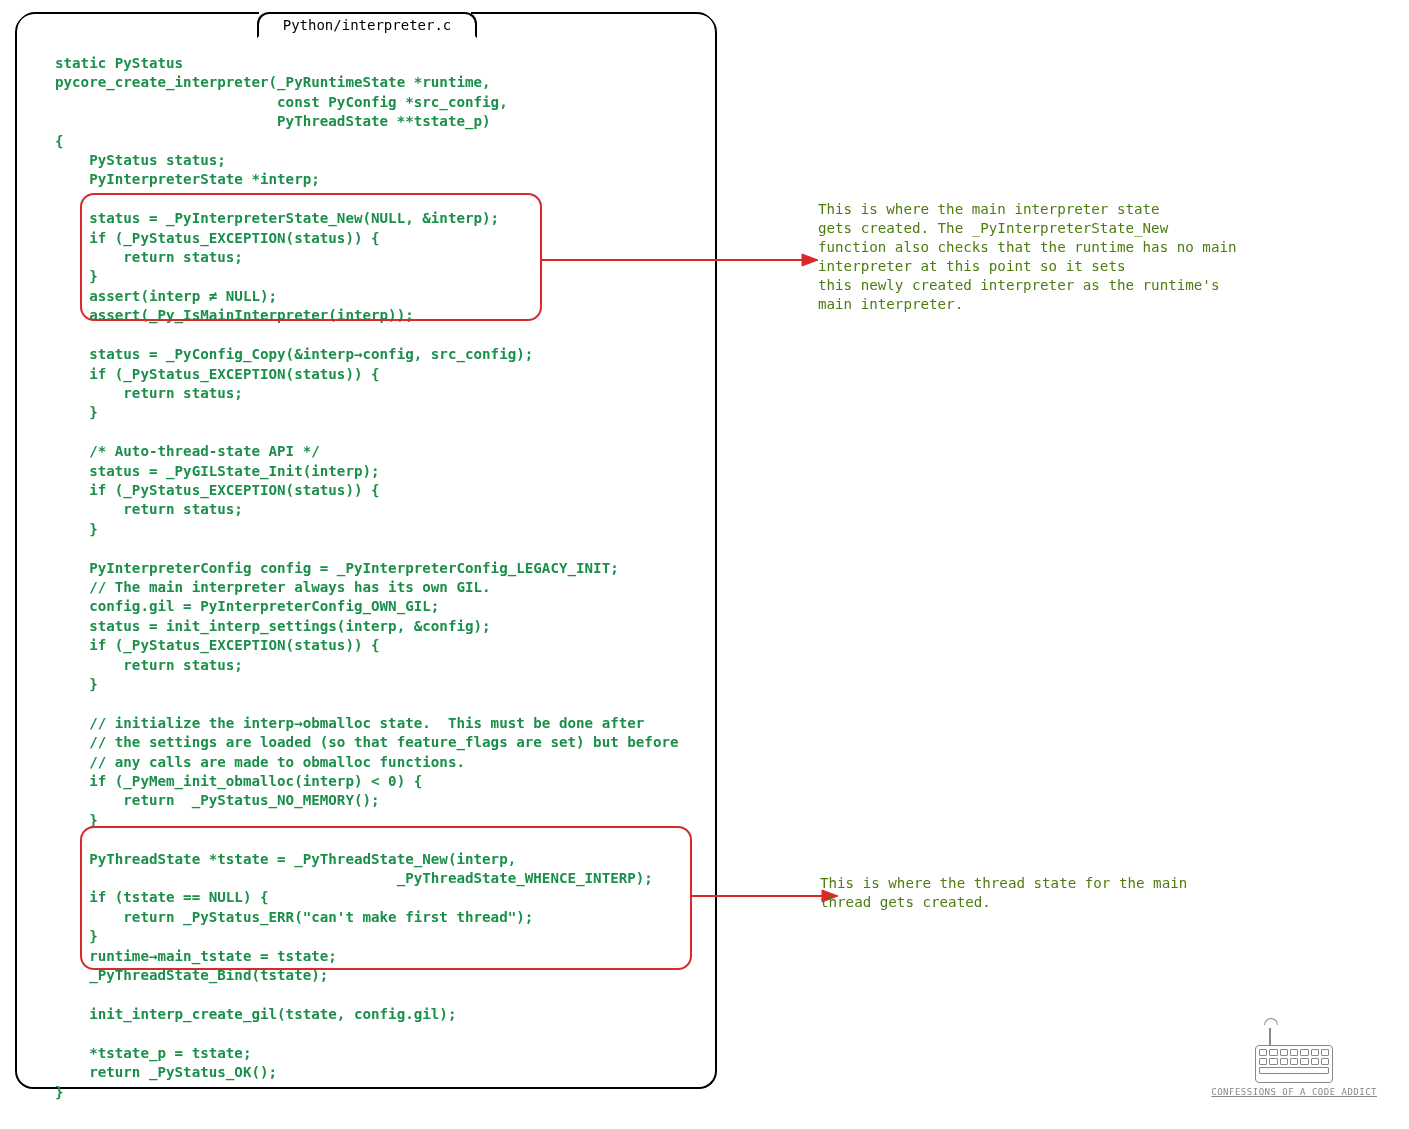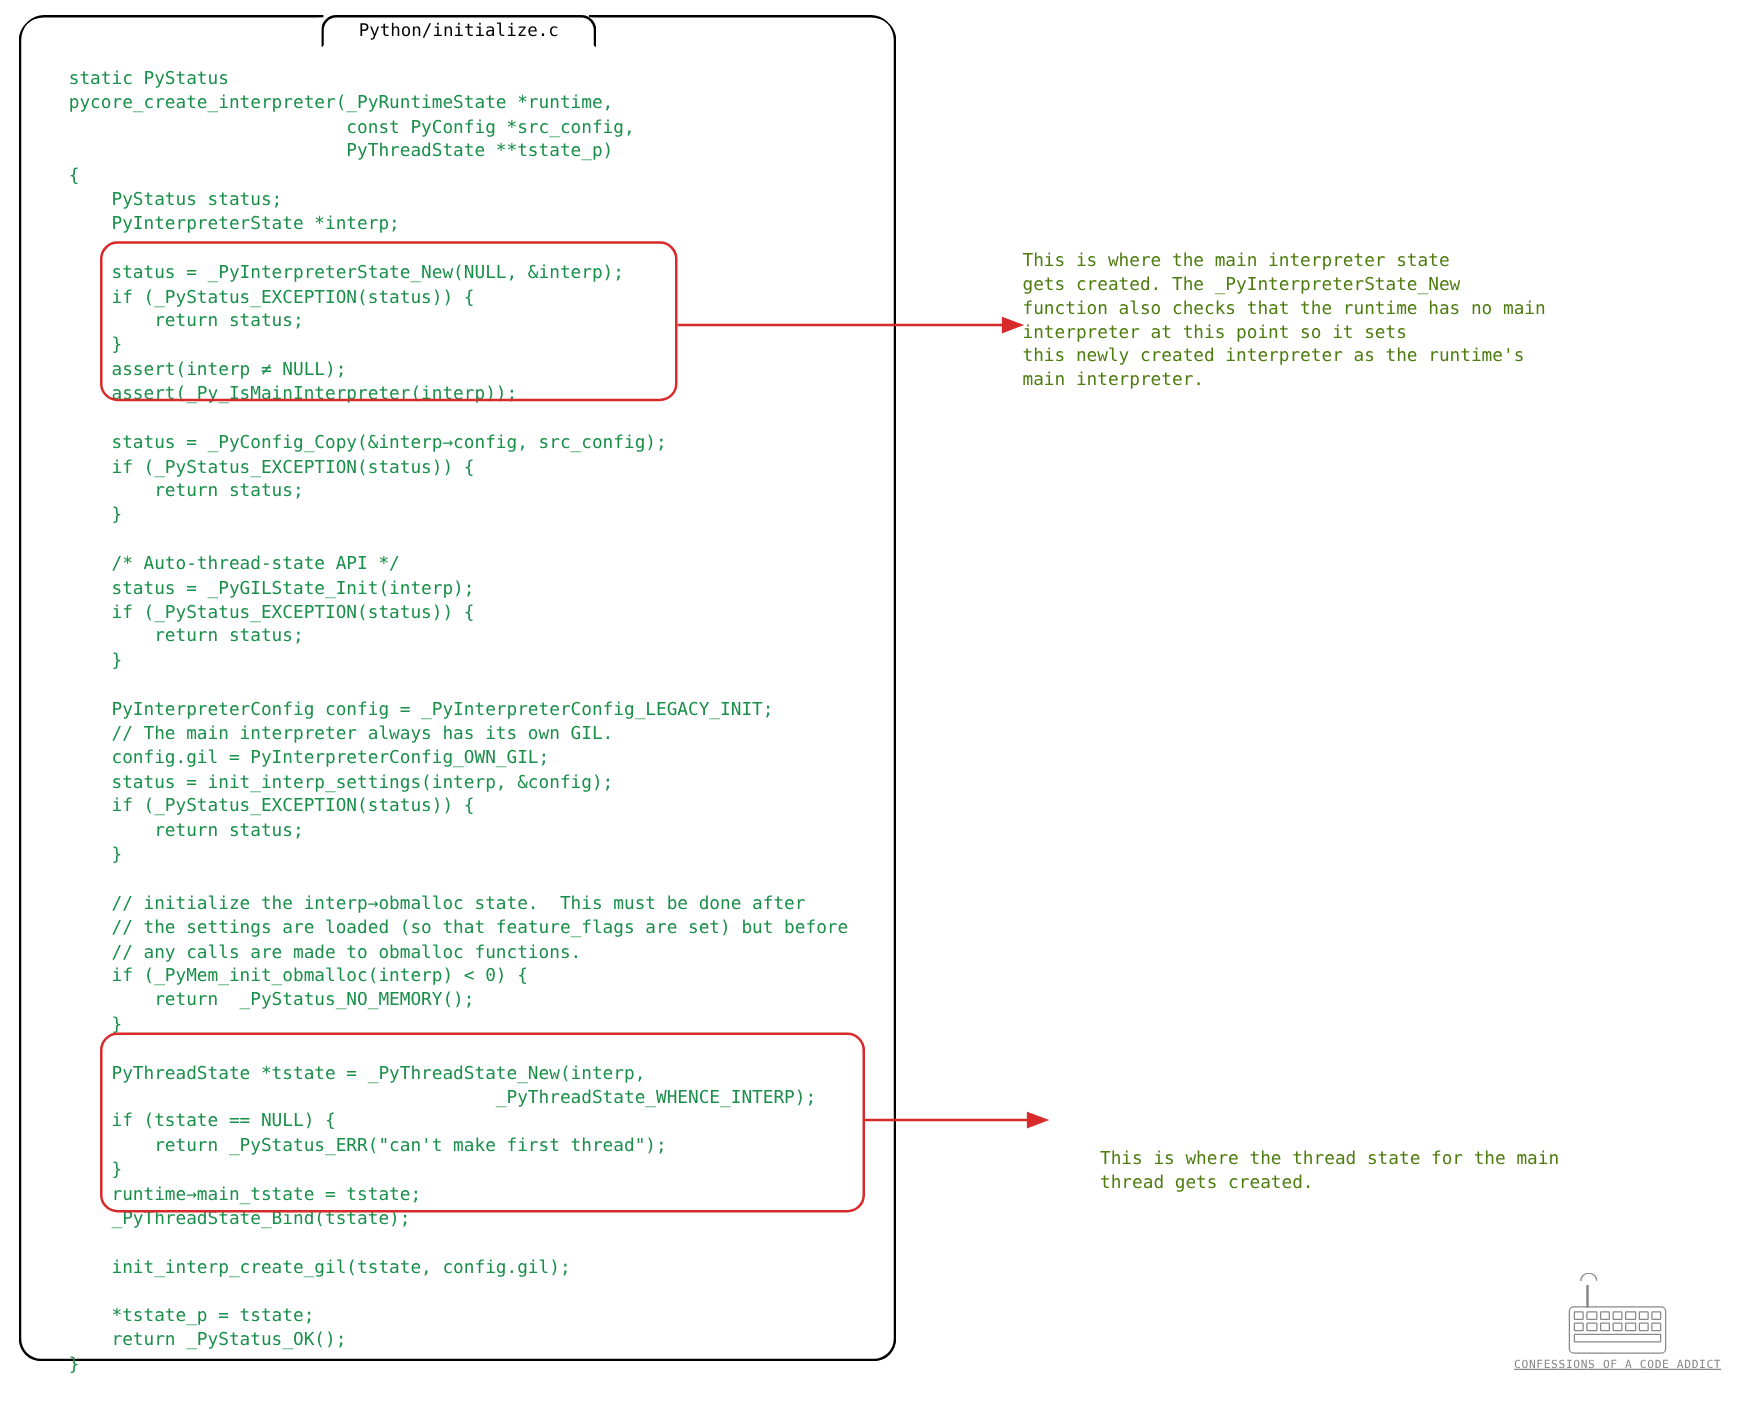--- a/index.html
+++ b/index.html
@@ -131,7 +131,7 @@
 <div class="codebox">
   <div class="codebox-topline-left"></div>
   <div class="codebox-topline-right"></div>
-  <div class="codebox-tab">Python/initialize.c</div>
+  <div class="codebox-tab">Python/interpreter.c</div>
   <div class="code">static PyStatus
 pycore_create_interpreter(_PyRuntimeState *runtime,
                           const PyConfig *src_config,

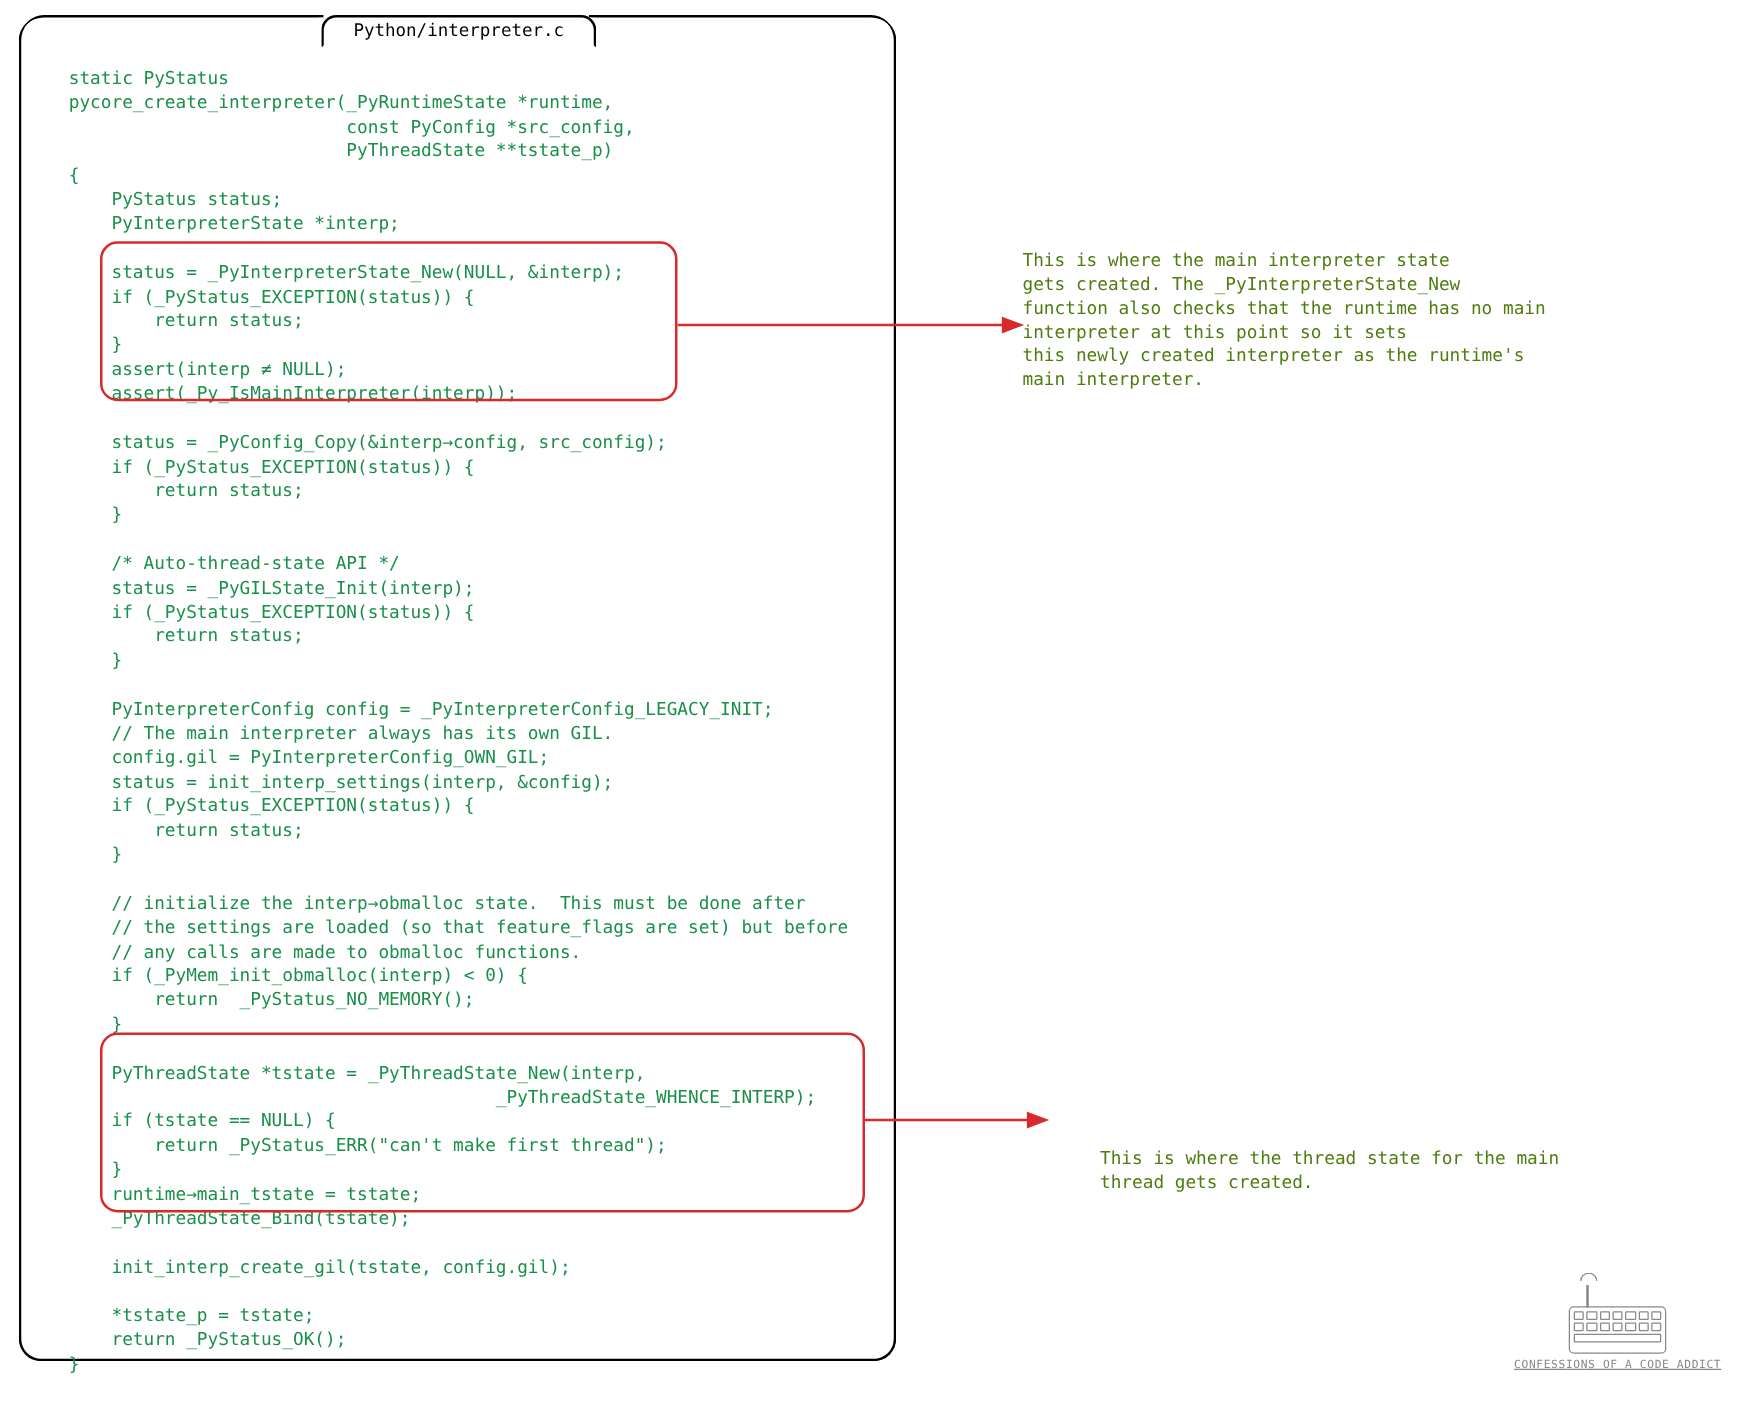--- a/index.html
+++ b/index.html
@@ -61,7 +61,7 @@
     font-size: 14.2px;
     line-height: 19.4px;
     white-space: pre;
-    font-weight: 400;
+    font-weight: 700;
   }
   .hl {
     position: absolute;

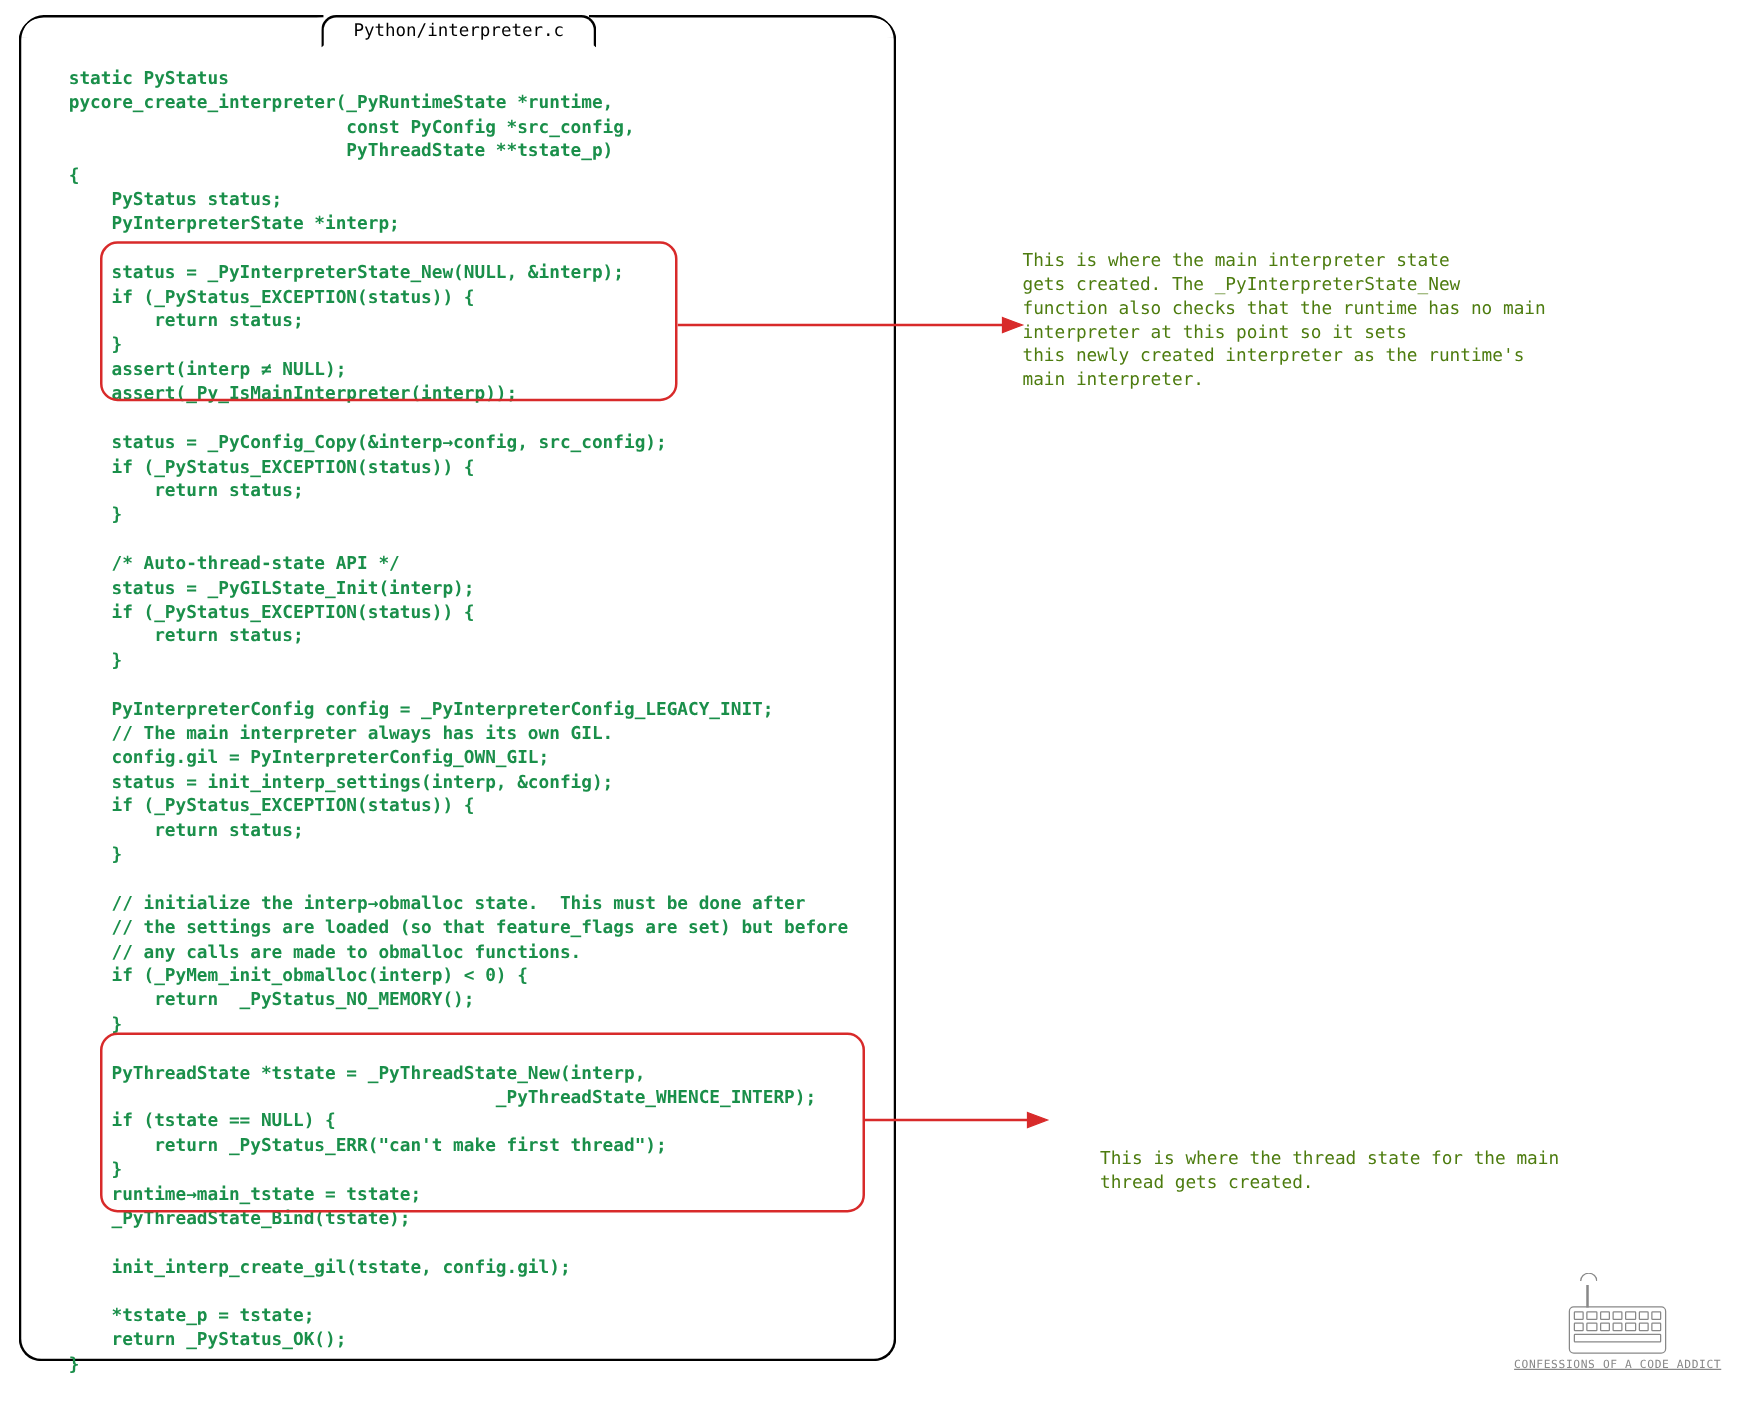--- a/index.html
+++ b/index.html
@@ -80,7 +80,7 @@
     white-space: pre-line;
   }
   .ann1 { left: 818px; top: 200px; width: 590px; }
-  .ann2 { left: 880px; top: 874px; width: 480px; margin-top: 44px; }
+  .ann2 { left: 820px; top: 874px; width: 480px; }
 
   .arrow {
     position: absolute;

